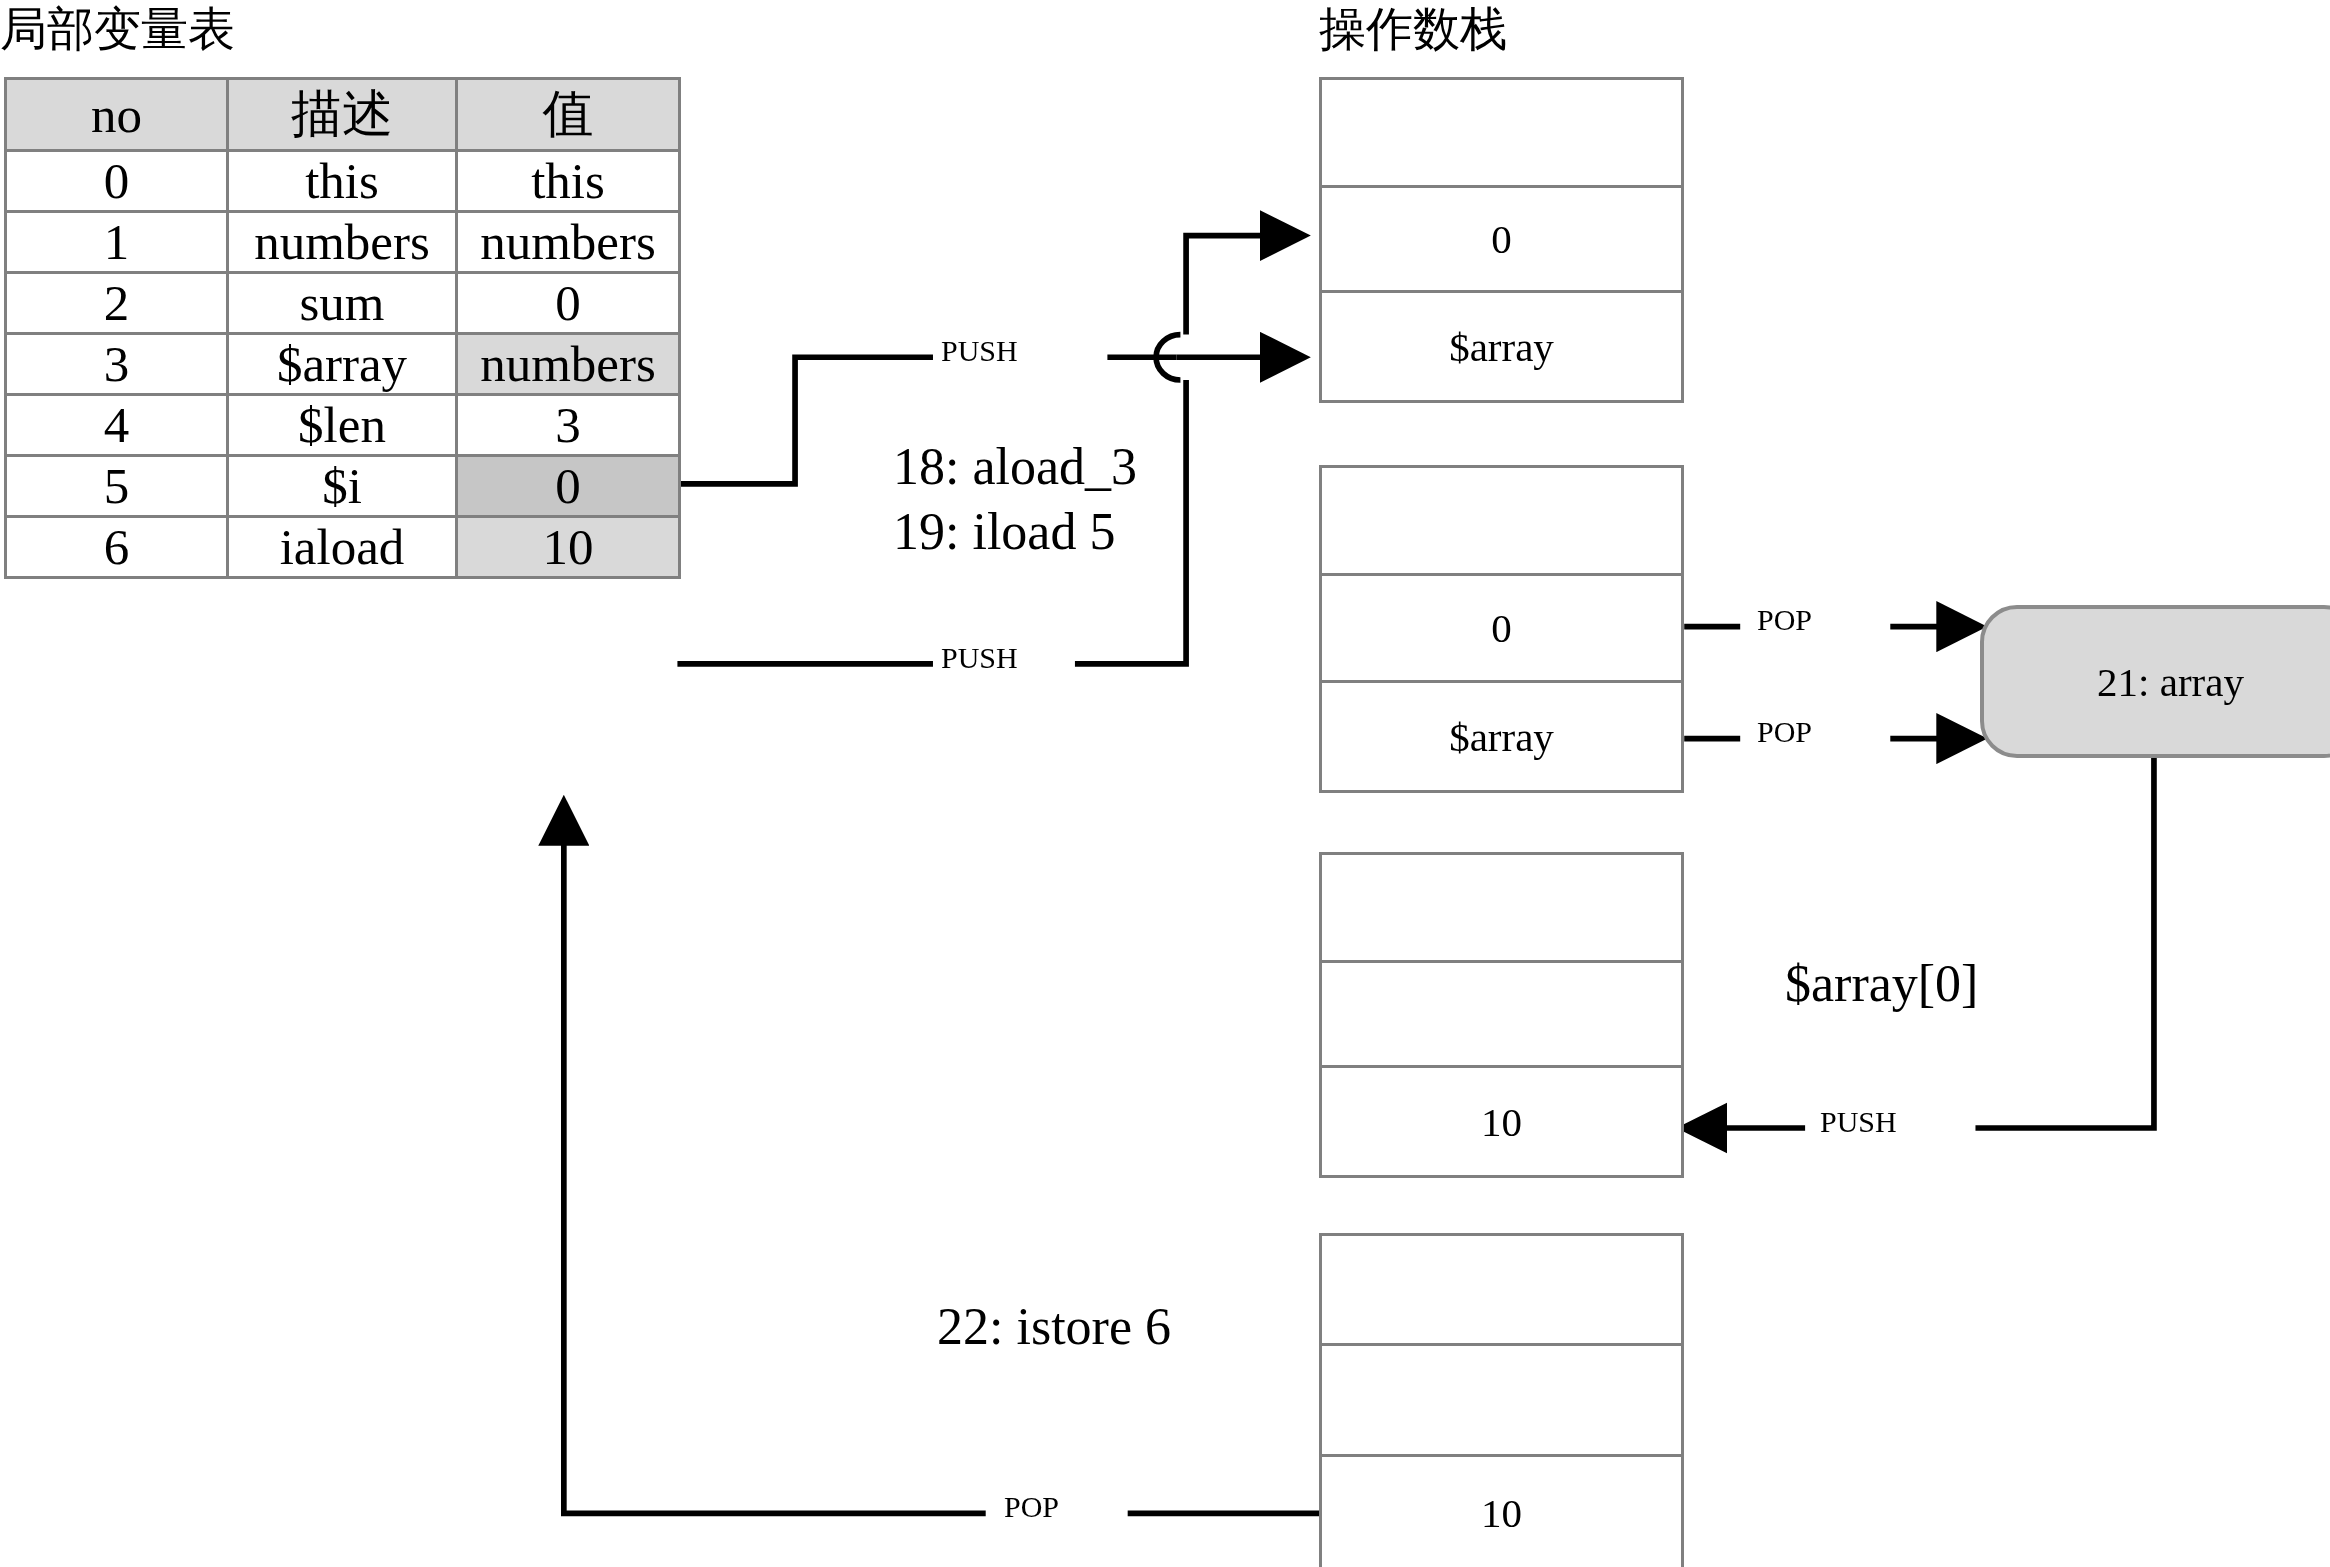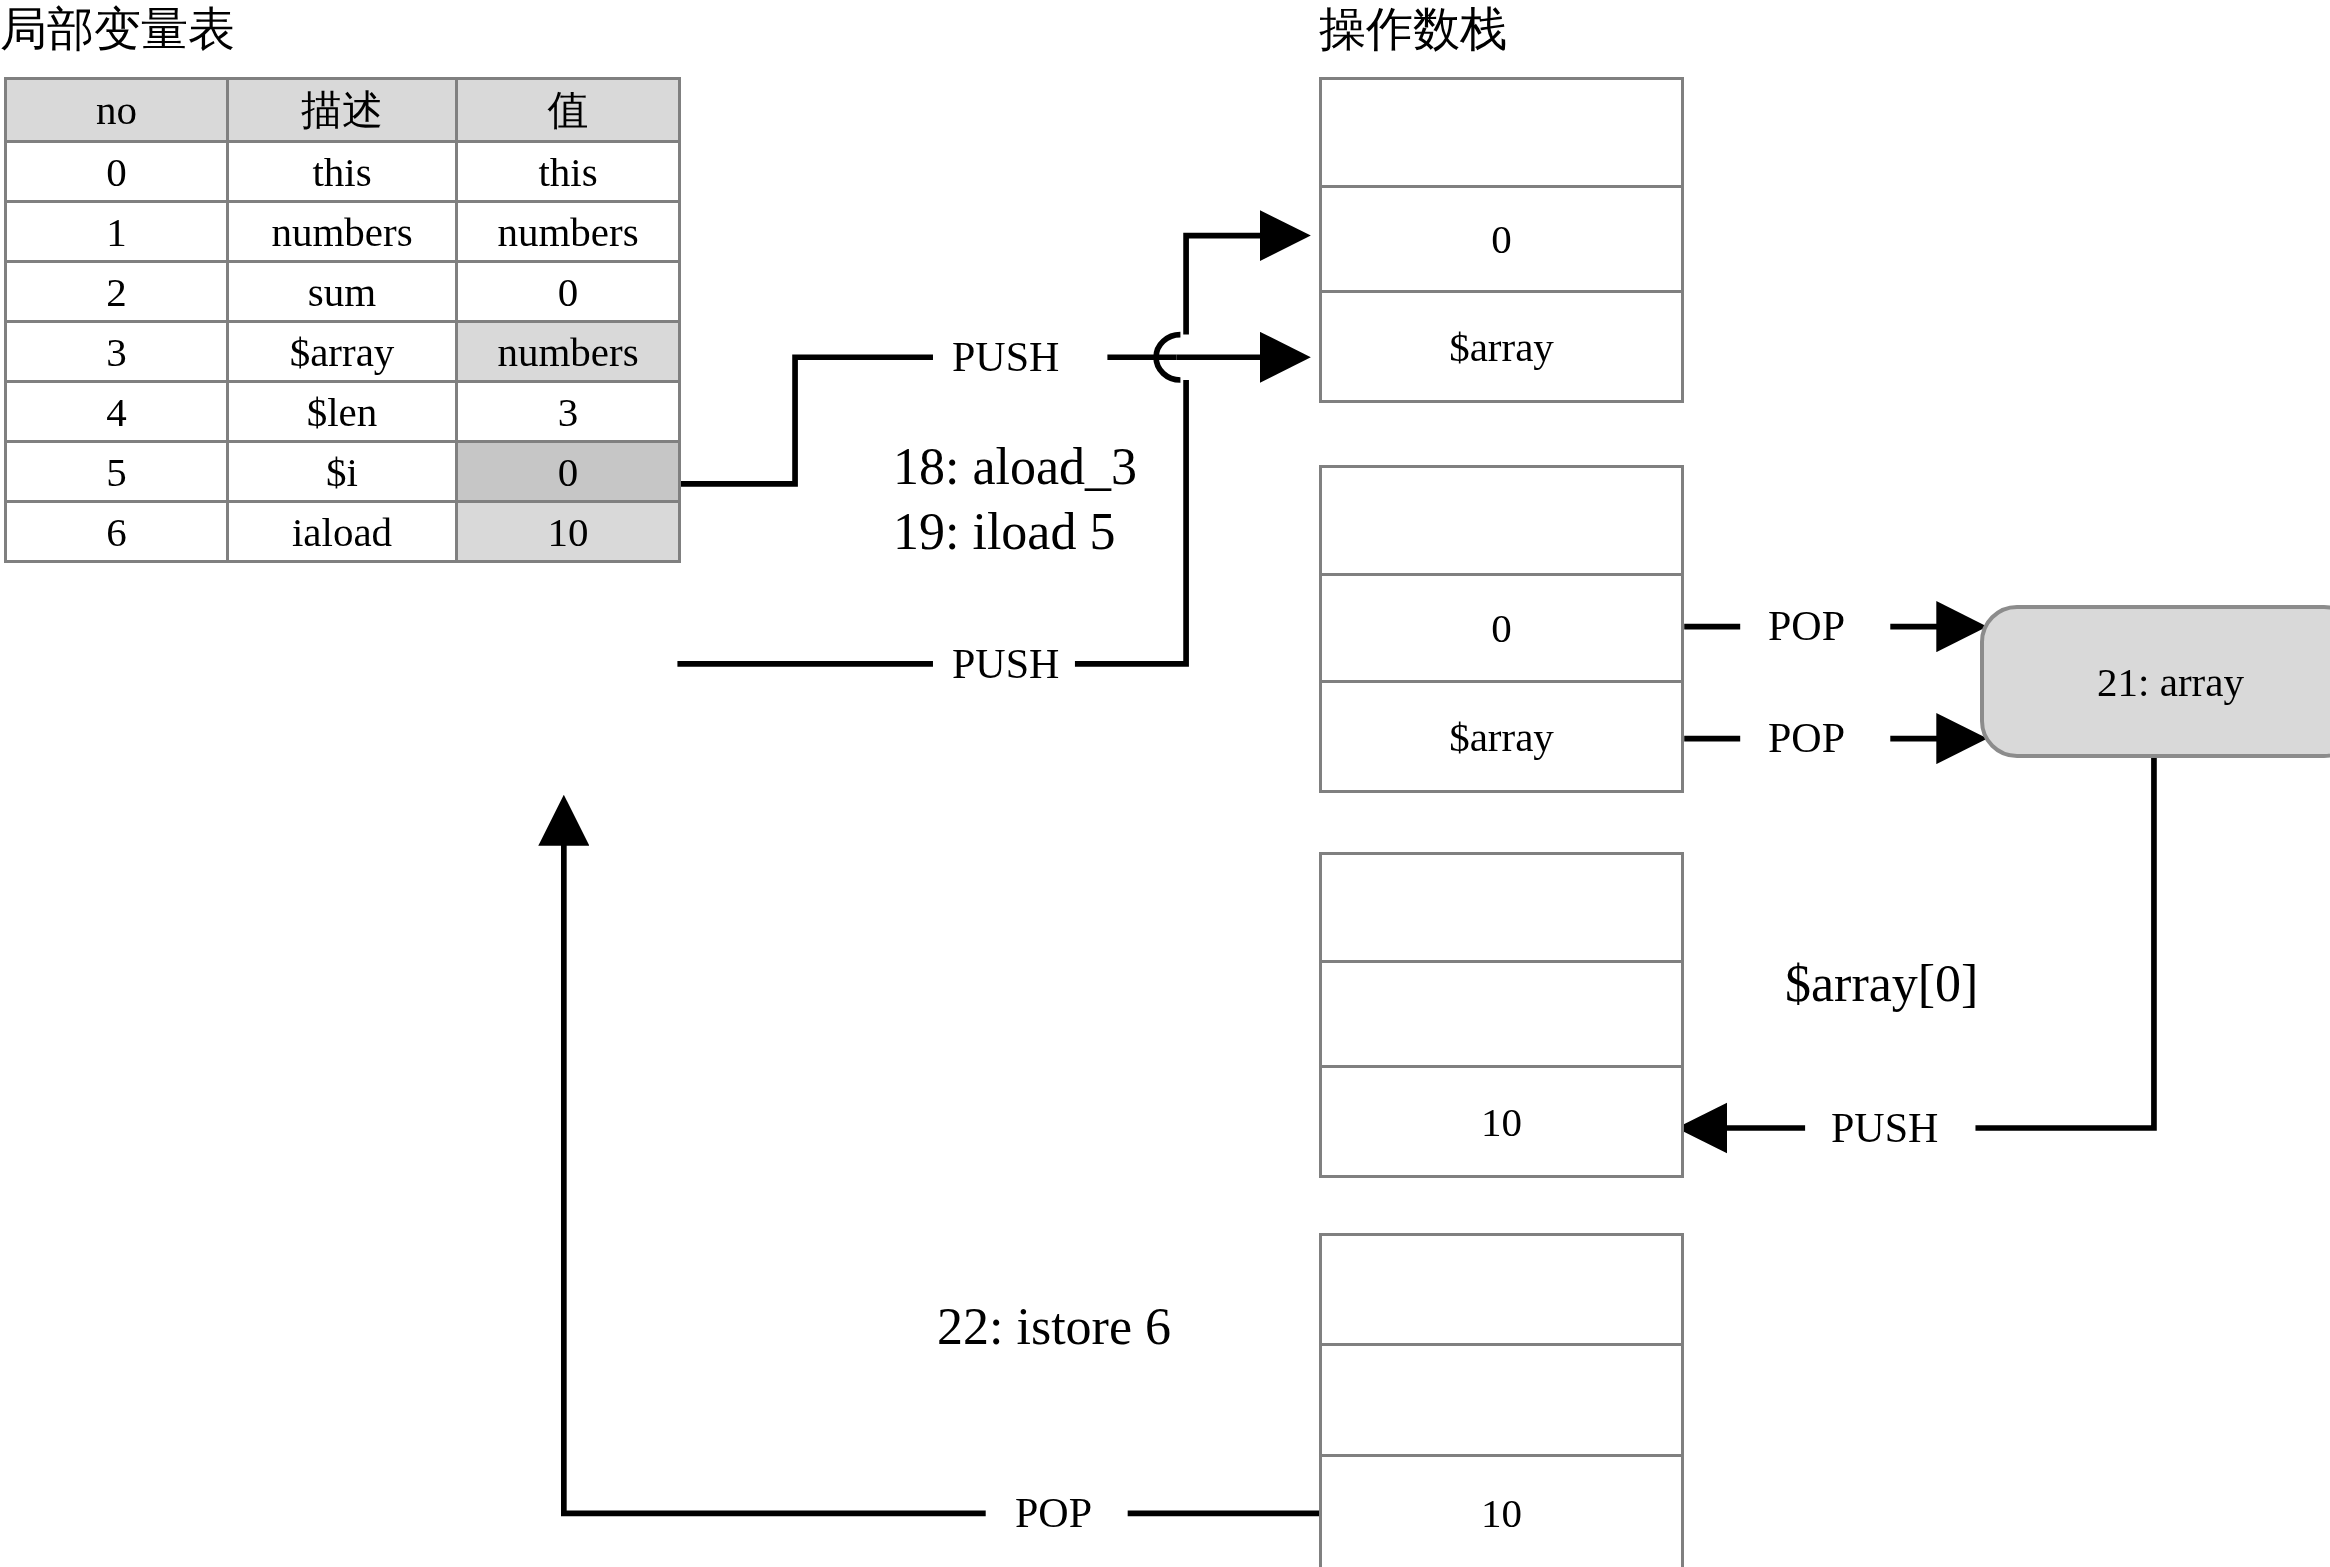--- a/index.html
+++ b/index.html
@@ -40,7 +40,7 @@
     height: 57px;
     text-align: center;
     vertical-align: middle;
-    font-size: 41px;
+    font-size: 51px;
     padding: 0;
     background: #ffffff;
     white-space: nowrap;

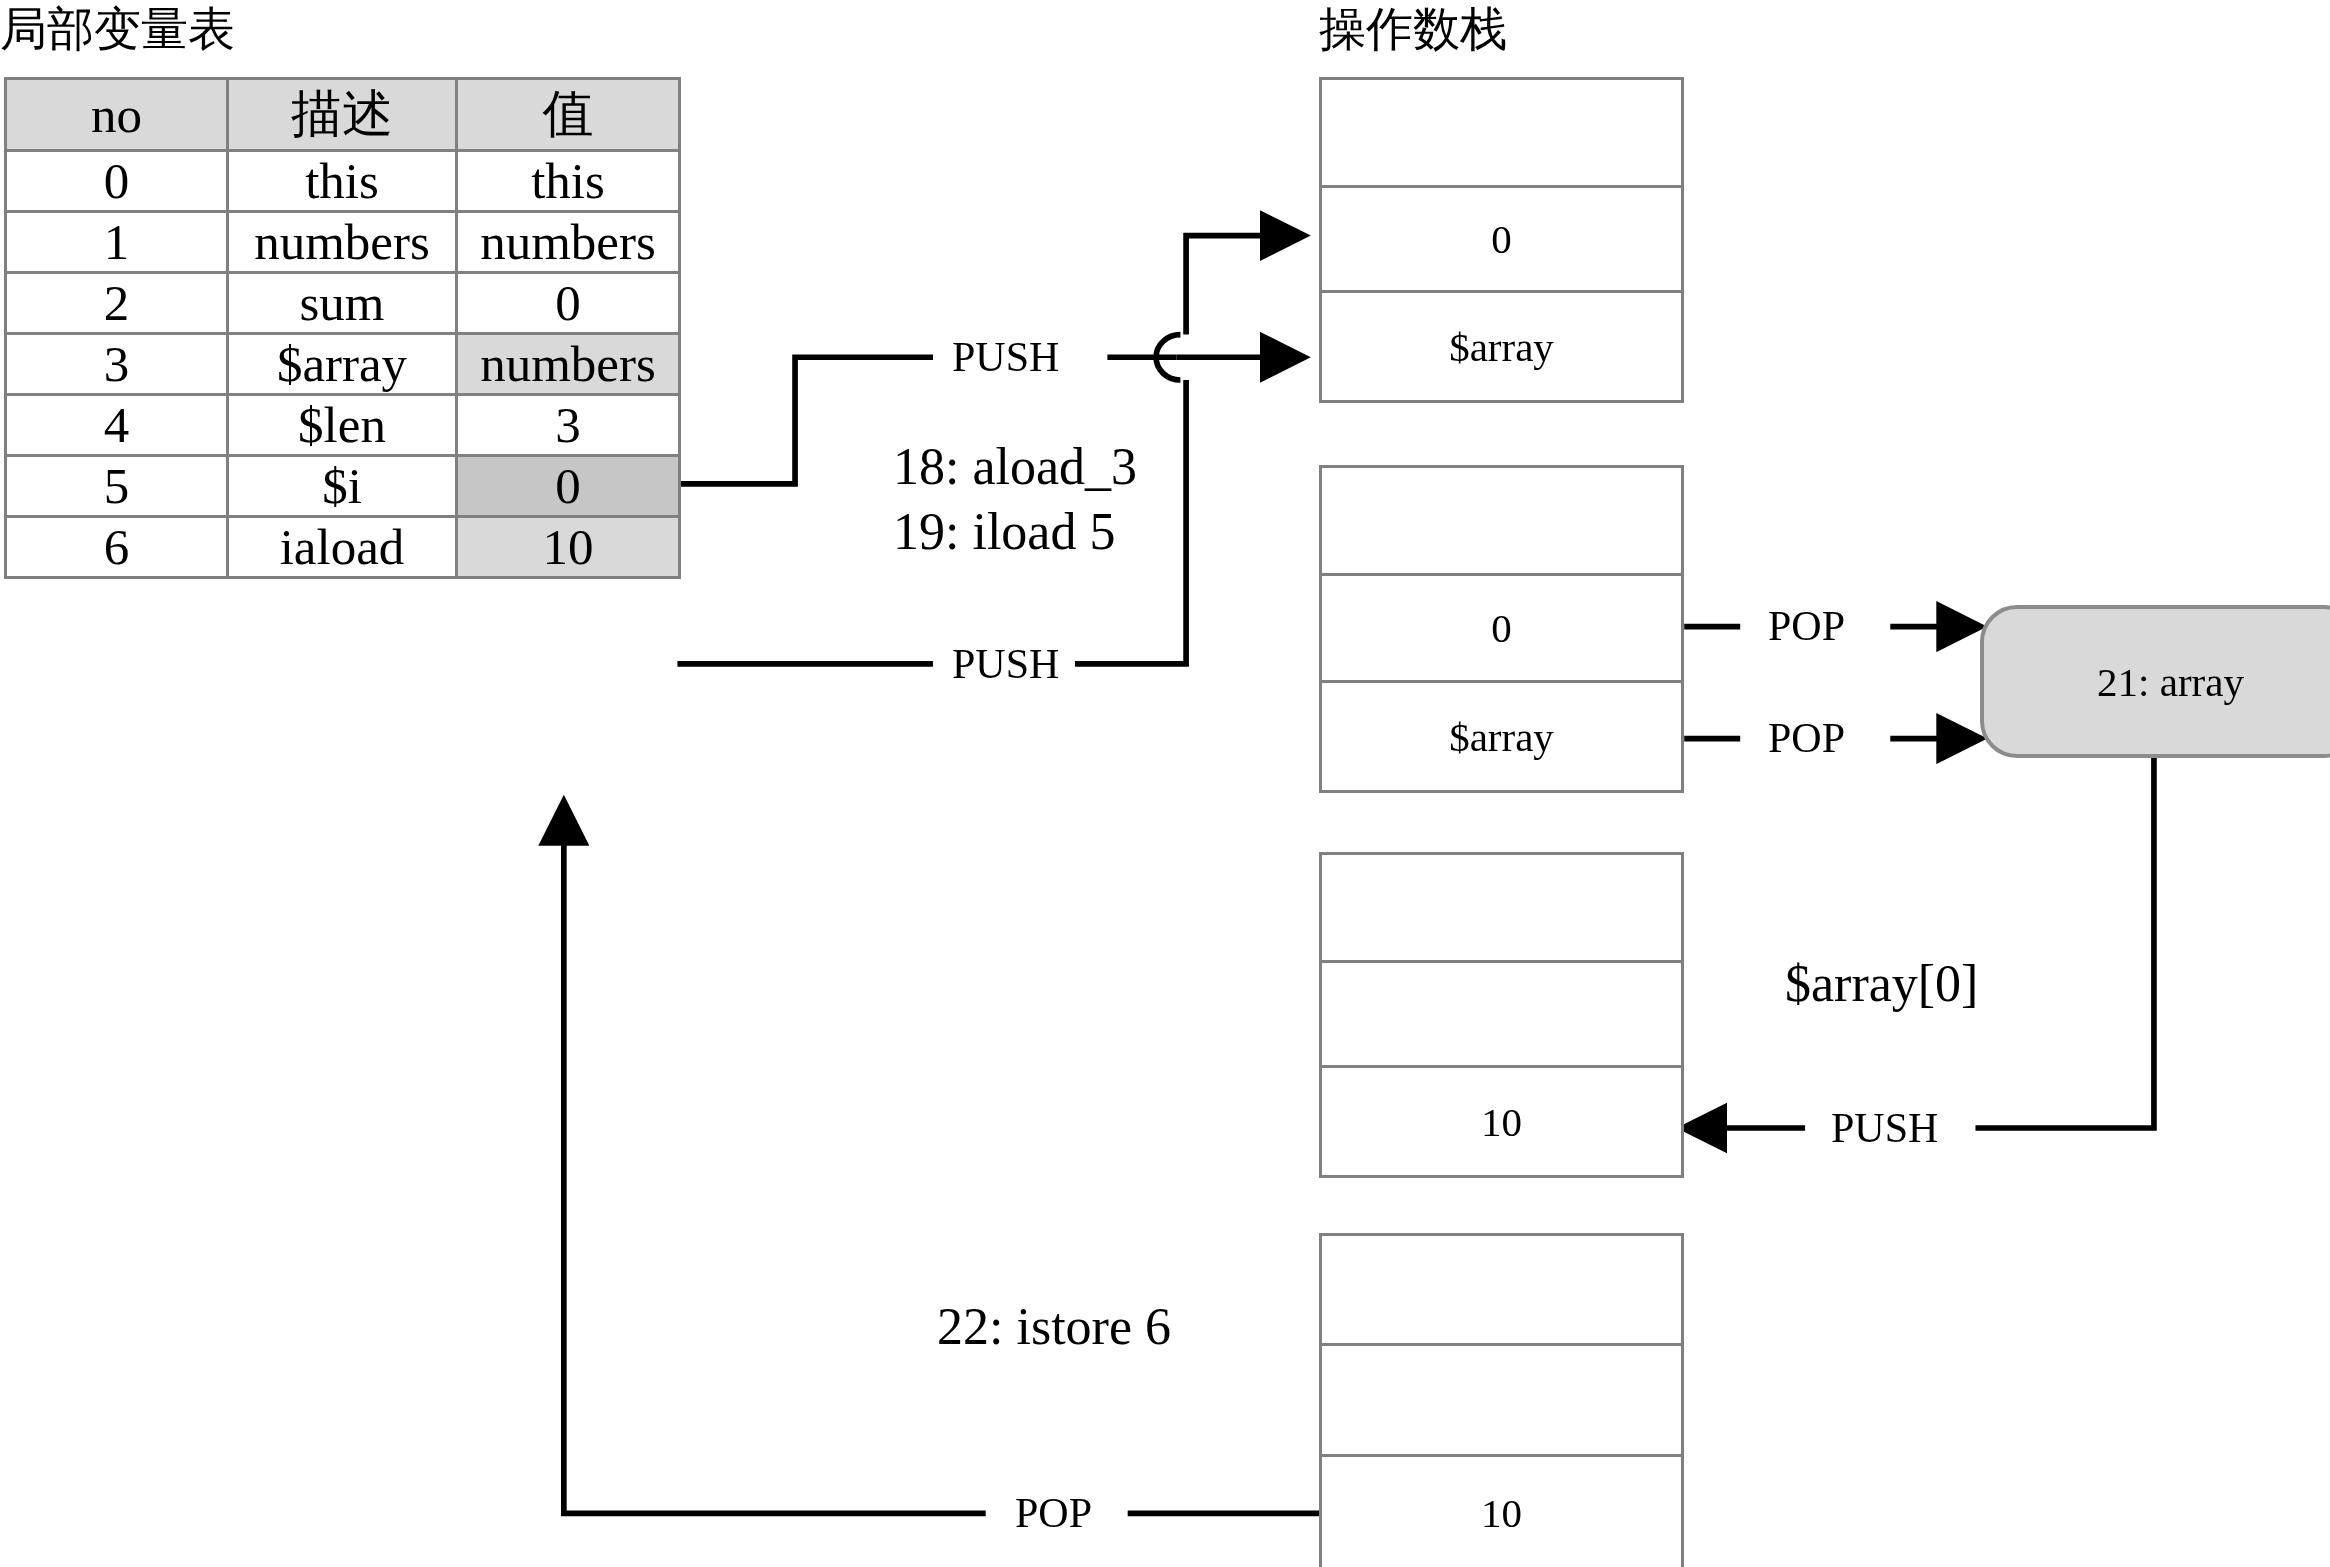--- a/index.html
+++ b/index.html
@@ -76,12 +76,11 @@
   
   .lbl {
     position: absolute;
-    font-size: 42px;
+    font-size: 30px;
     line-height: 1;
     white-space: nowrap;
     background: #ffffff;
     padding: 0 8px;
-    margin-left: 11px;
   }
   .code {
     position: absolute;

